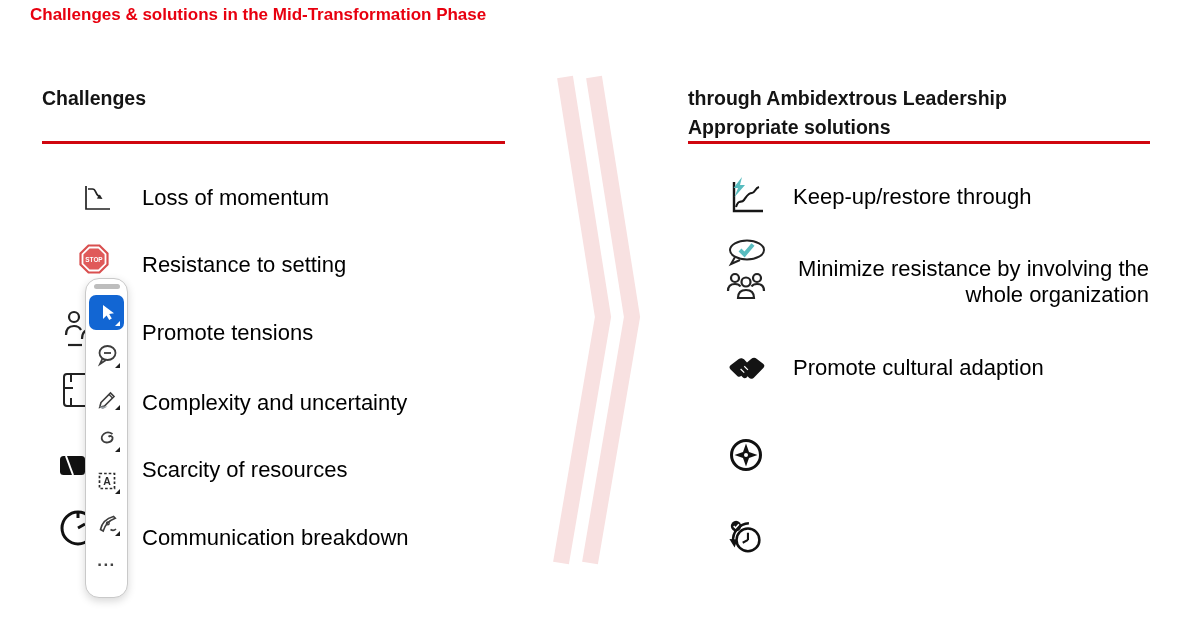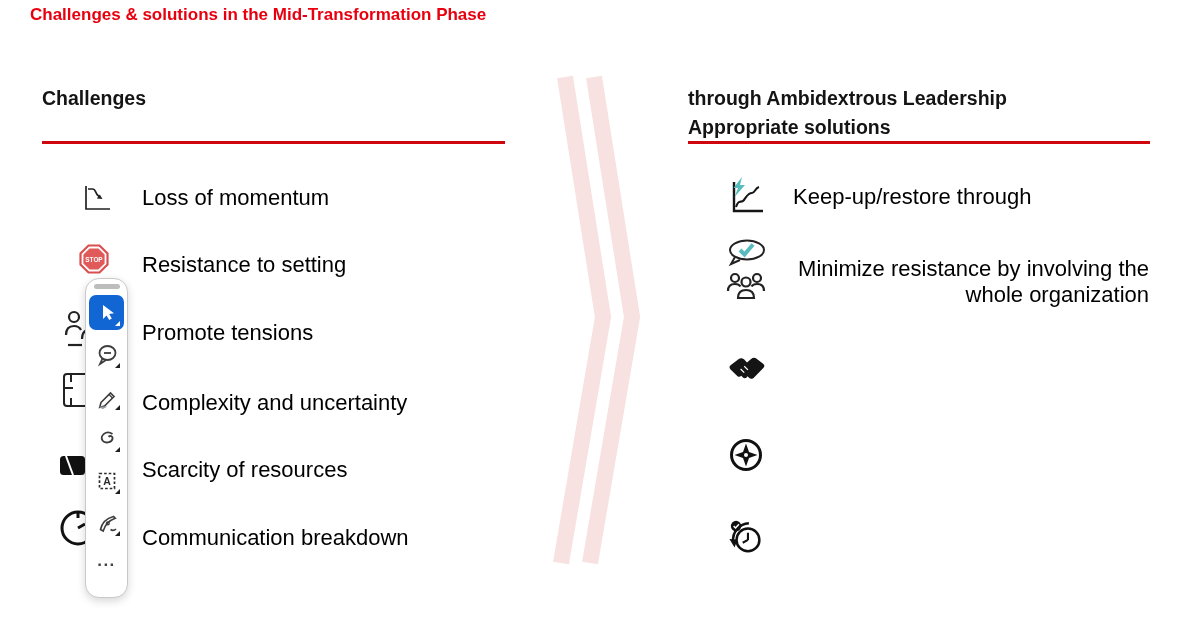--- a/index.html
+++ b/index.html
@@ -178,6 +178,7 @@
       <path d="M20,13 l4,4 M16,16 l4,4" stroke="#fff" stroke-width="1.3" fill="none"></path>
     </svg>
   </span>
+  <span class="label">Promote cultural adaption</span>
 </div>
 
 <div class="row right-row two-line" style="top:420px">

